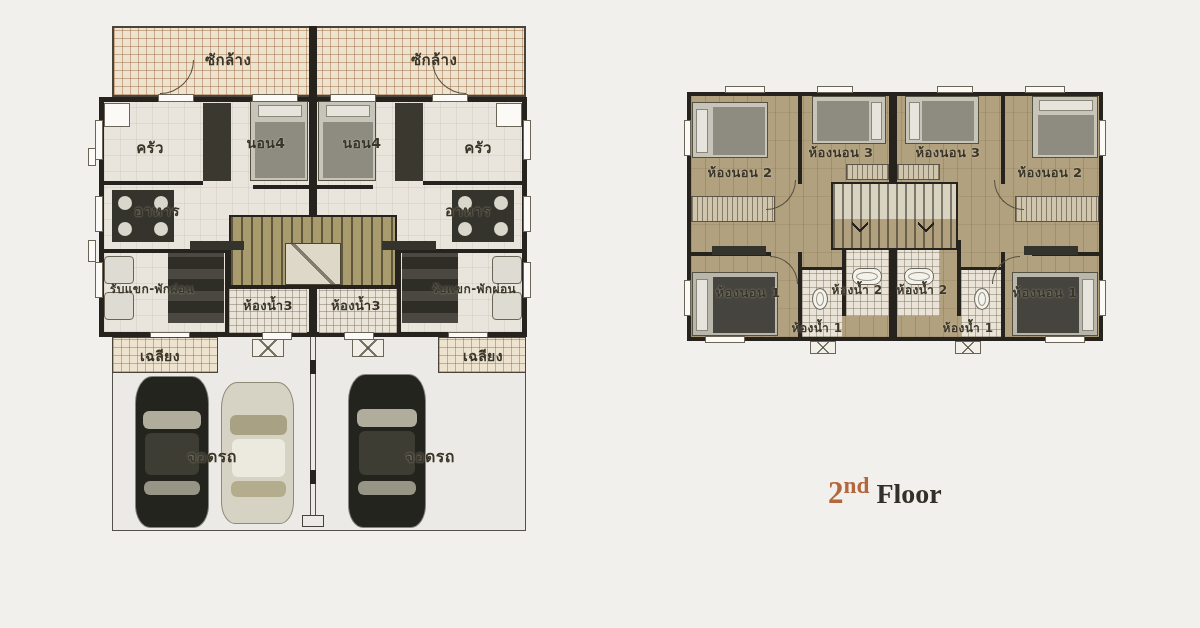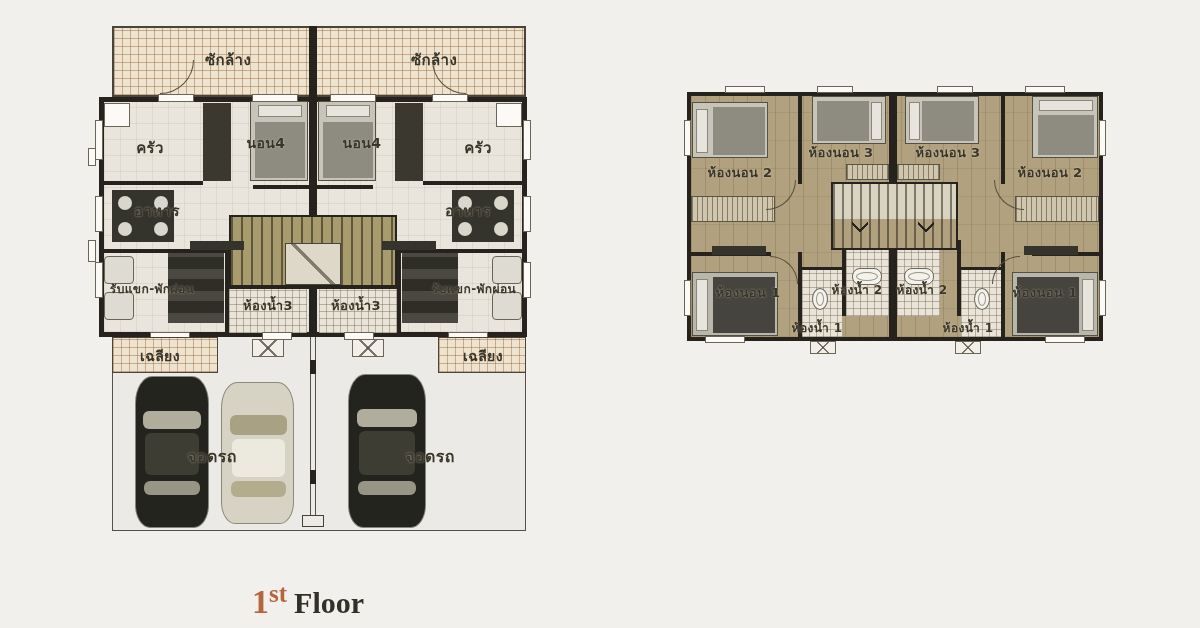--- a/index.html
+++ b/index.html
@@ -305,6 +305,9 @@
     <div class="lbl" style="left:368px;top:327px;font-size:12px">ห้องน้ำ 1</div>
   </div>
 
+  <div class="caption" style="left:828px;top:472px;font-size:28px">
+    <span class="ord" style="font-size:31px">2</span><sup>nd</sup><span>Floor</span>
+  </div>
 
 
 </div>

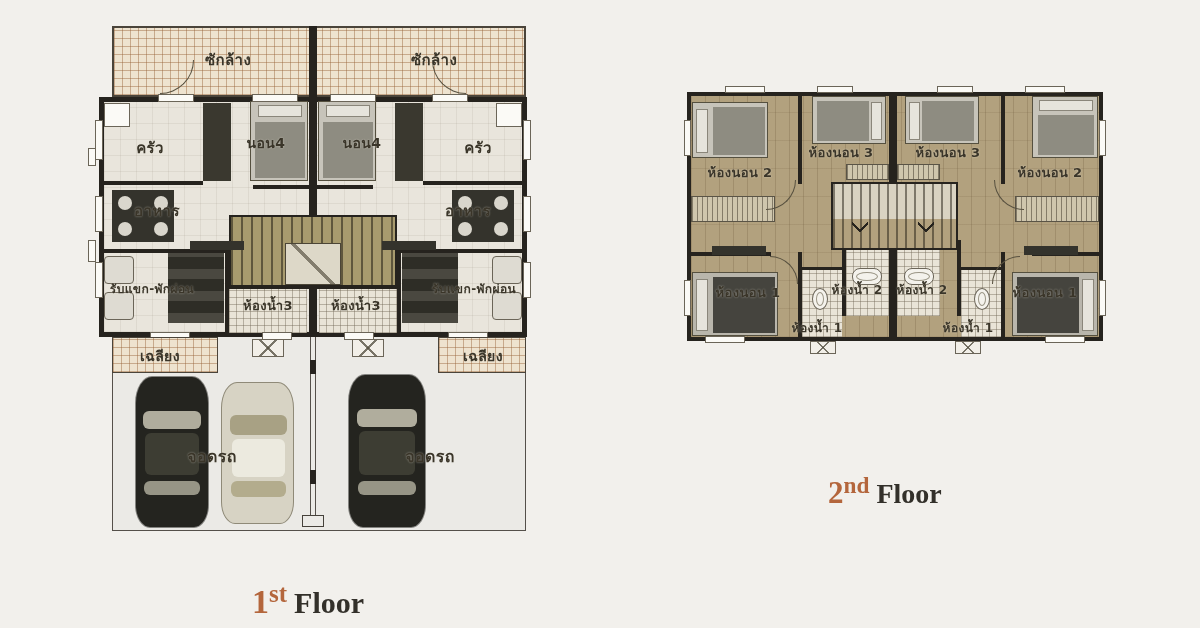--- a/index.html
+++ b/index.html
@@ -197,9 +197,6 @@
     <div class="lbl" style="left:430px;top:456px;font-size:16px">จอดรถ</div>
   </div>
 
-  <div class="caption" style="left:252px;top:580px;font-size:30px">
-    <span class="ord" style="font-size:34px">1</span><sup>st</sup><span>Floor</span>
-  </div>
 
   <div class="a" style="left:600px;top:0;width:600px;height:628px">
 

